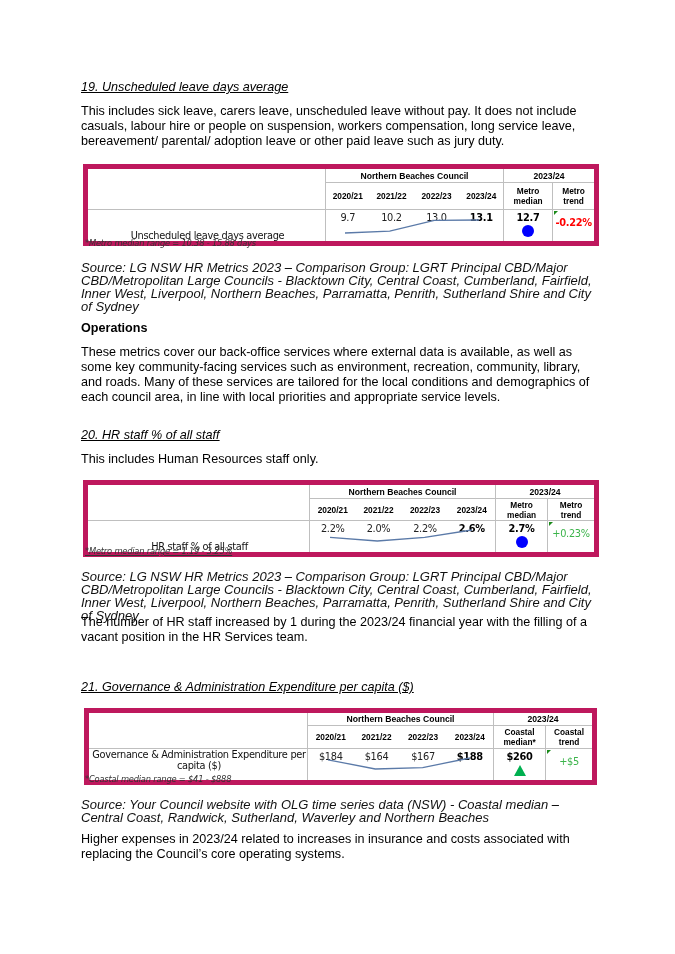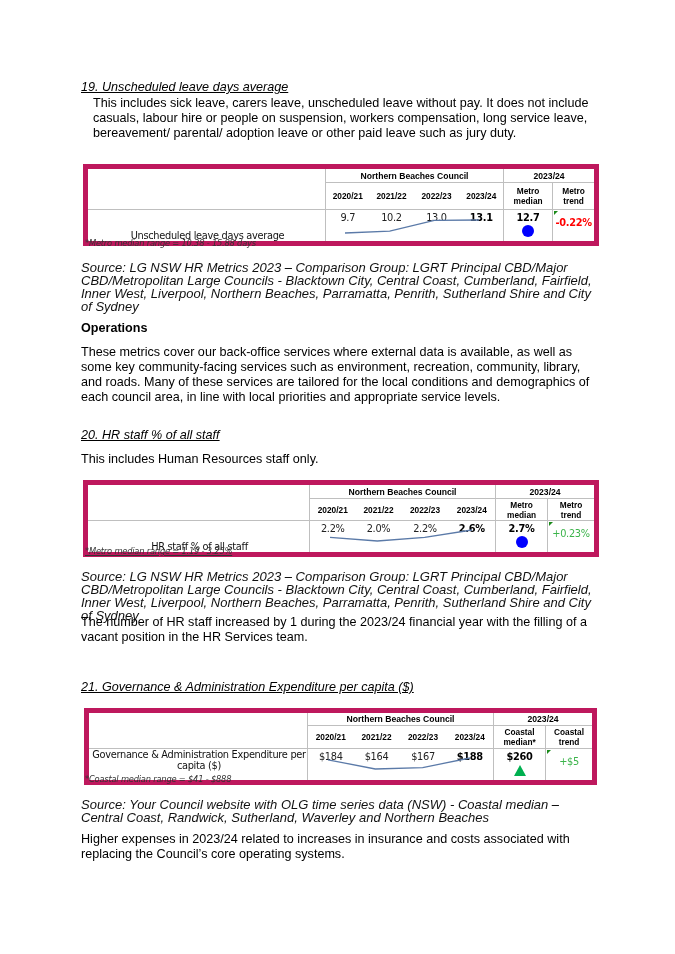--- a/index.html
+++ b/index.html
@@ -32,7 +32,7 @@
 <body>
 
 <div class="abs heading" style="left:81px;top:80px;">19. Unscheduled leave days average</div>
-<div class="abs para" style="left:81px;top:96px;margin-left:12px;">This includes sick leave, carers leave, unscheduled leave without pay. It does not include casuals, labour hire or people on suspension, workers compensation, long service leave, bereavement/ parental/ adoption leave or other paid leave such as jury duty.</div>
+<div class="abs para" style="left:81px;top:104px;">This includes sick leave, carers leave, unscheduled leave without pay. It does not include casuals, labour hire or people on suspension, workers compensation, long service leave, bereavement/ parental/ adoption leave or other paid leave such as jury duty.</div>
 
 <table class="metric" style="left:83px;top:164px;width:511px;height:72px;">
   <colgroup>

